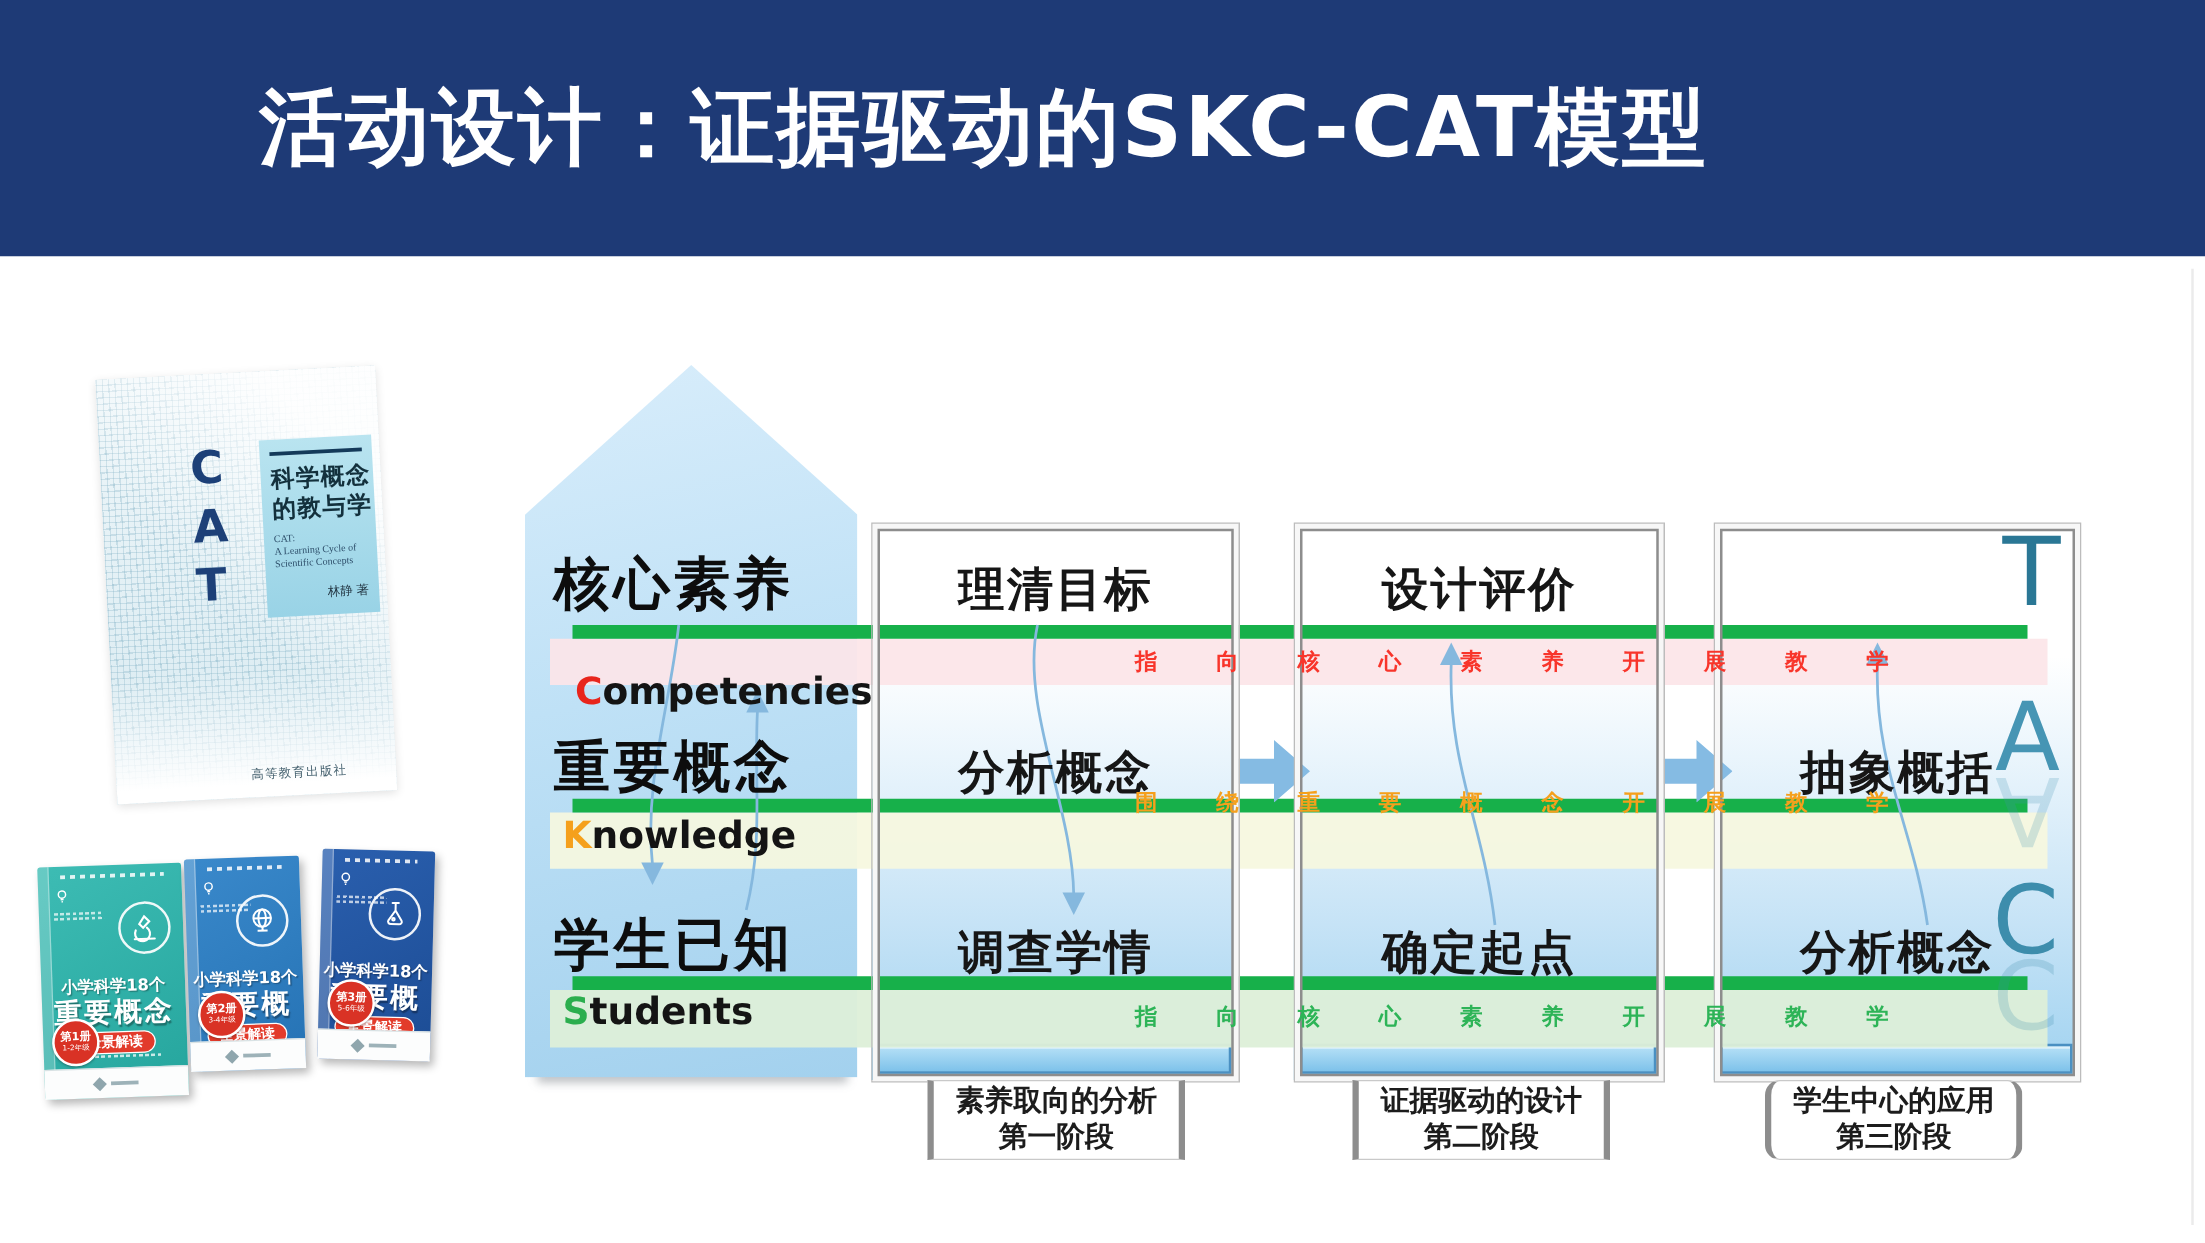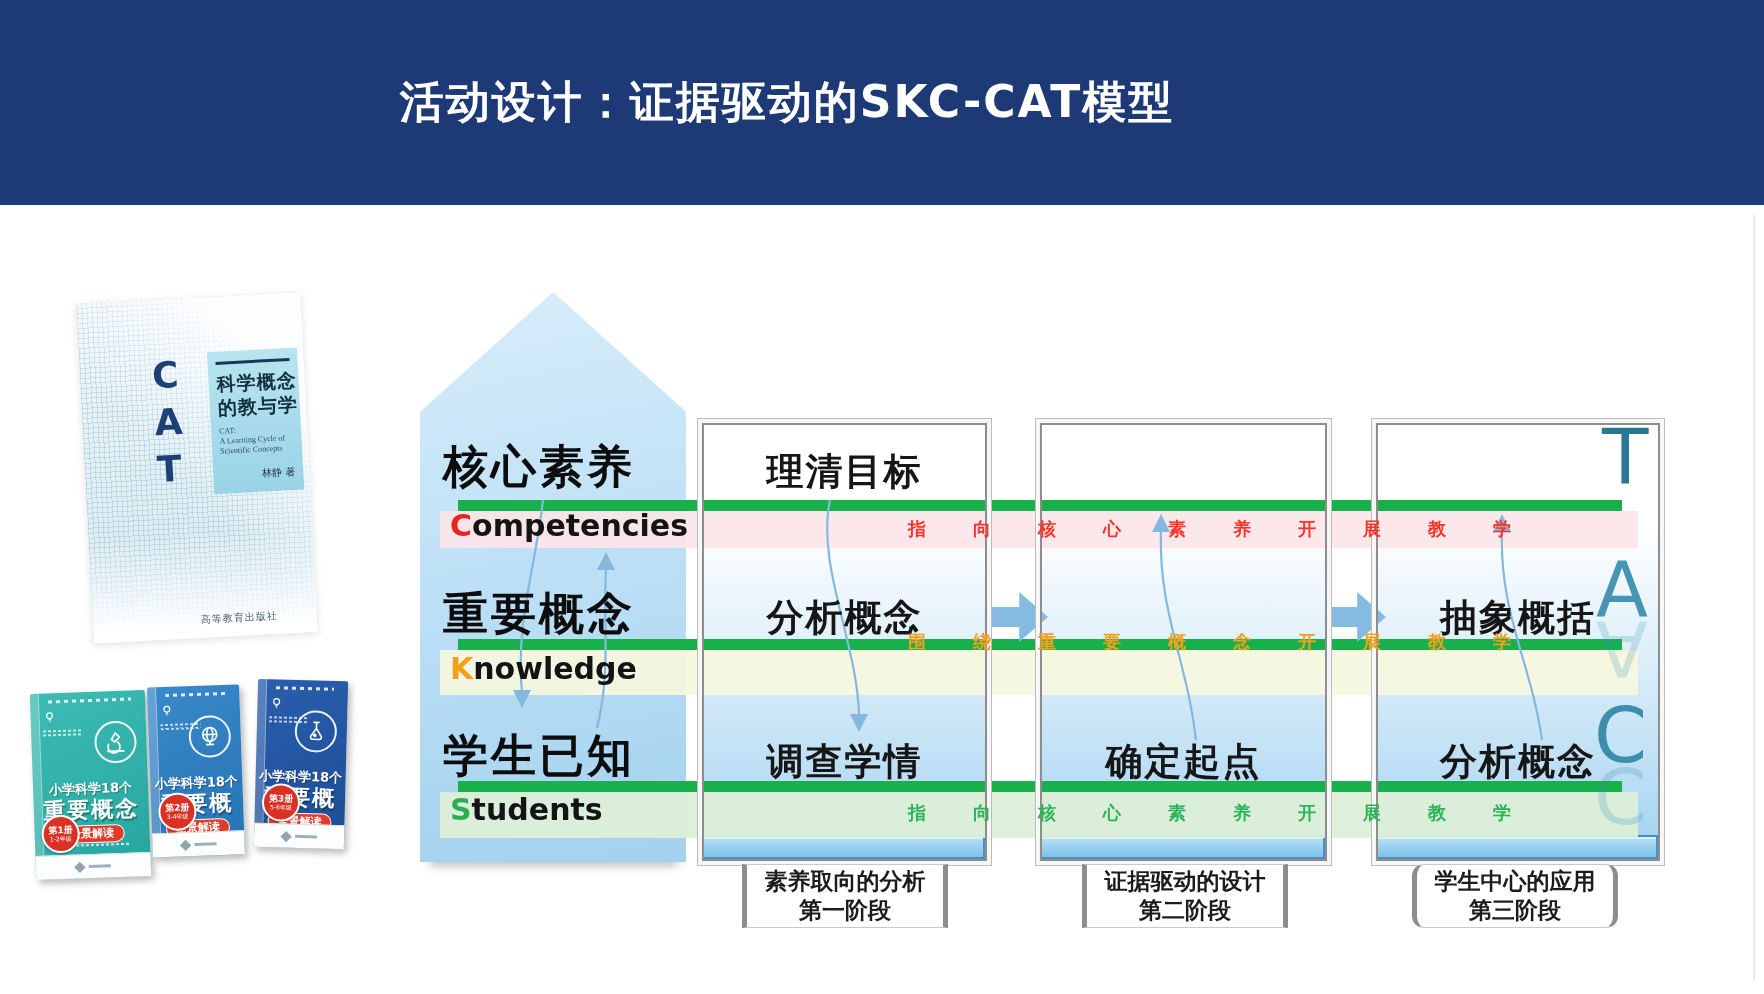--- a/index.html
+++ b/index.html
@@ -7,7 +7,7 @@
 
   
   .banner{position:absolute;left:0;top:0;width:1764px;height:205px;background:#1e3a76;display:flex;align-items:center;justify-content:center;}
-  .banner h1{margin:0 190px 0 0;color:#ffffff;font-size:44px;font-weight:800;letter-spacing:2px;white-space:nowrap;}
+  .banner h1{margin:0 190px 0 0;color:#ffffff;font-size:67px;font-weight:800;letter-spacing:2px;white-space:nowrap;}
 
   
   .book-main{position:absolute;left:85px;top:298px;width:224px;height:340px;transform:rotate(-3deg);

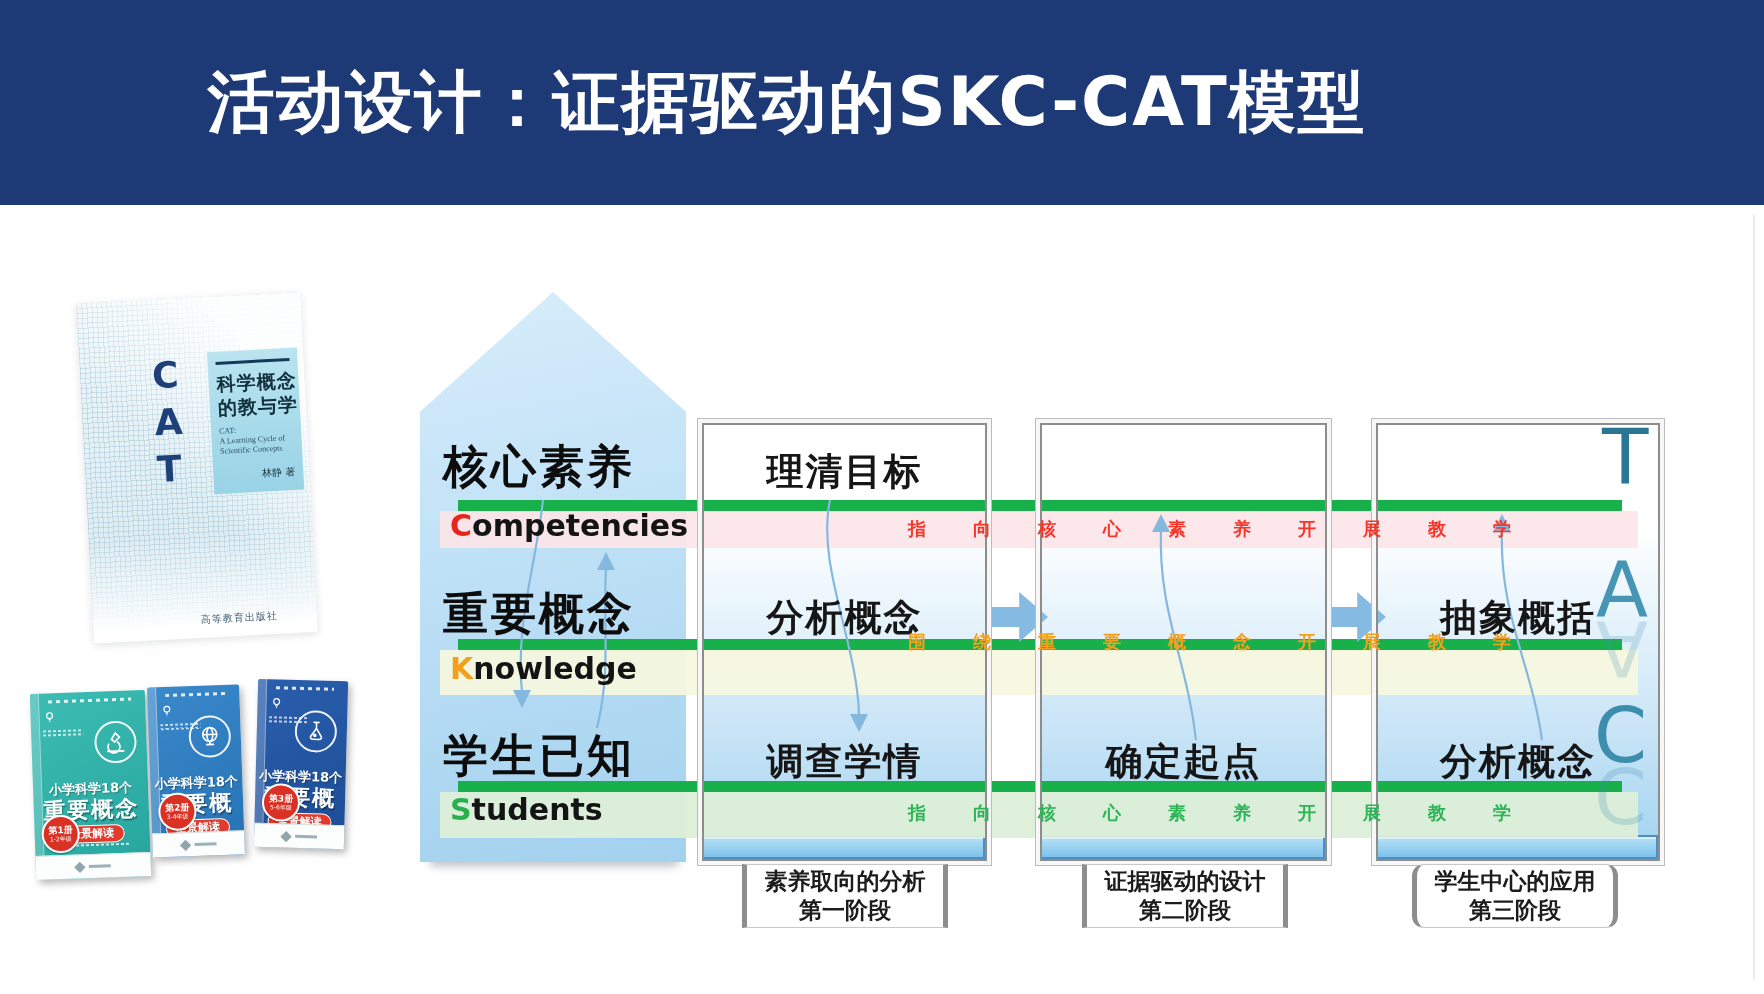--- a/index.html
+++ b/index.html
@@ -279,6 +279,7 @@
     <div class="step st3">调查学情</div>
   </div>
   <div class="col-frame cf2">
+    <div class="step st1">设计评价</div>
     <div class="step st3">确定起点</div>
   </div>
   <div class="col-frame cf3">

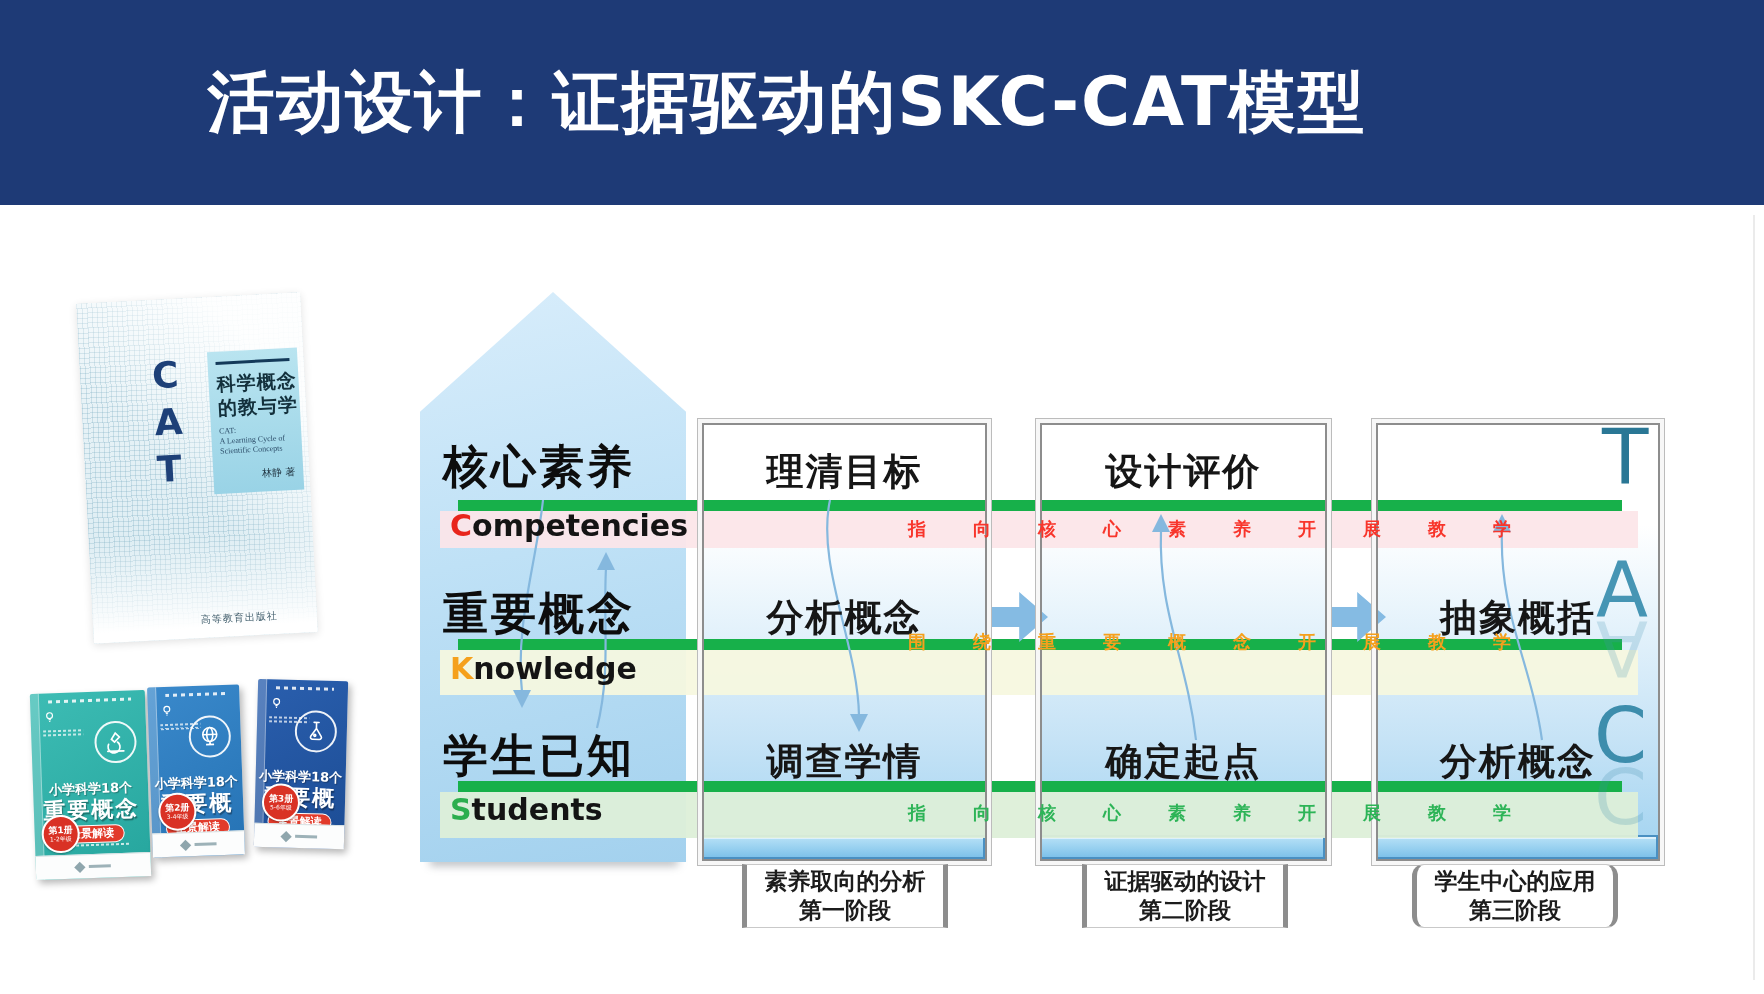--- a/index.html
+++ b/index.html
@@ -288,7 +288,7 @@
   </div>
 
   <div class="cn-label" style="top:437px;">核心素养</div>
-  <div class="en-label" style="top:508px;"><span class="ini-c">C</span><span>ompetencies</span></div>
+  <div class="en-label" style="top:536px;margin-left:10px;"><span class="ini-c">C</span><span>ompetencies</span></div>
   <div class="cn-label" style="top:584px;">重要概念</div>
   <div class="en-label" style="top:651px;"><span class="ini-k">K</span><span>nowledge</span></div>
   <div class="cn-label" style="top:726px;">学生已知</div>

